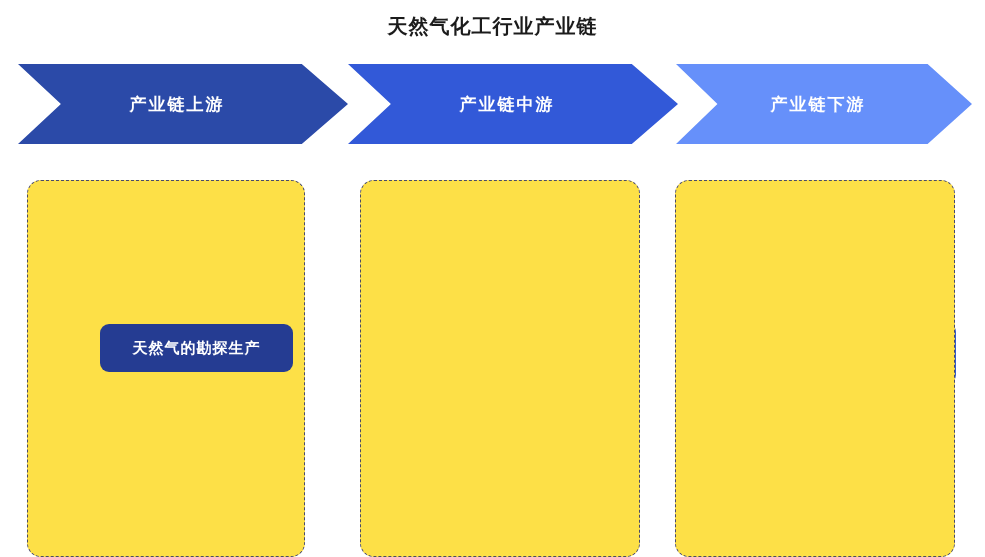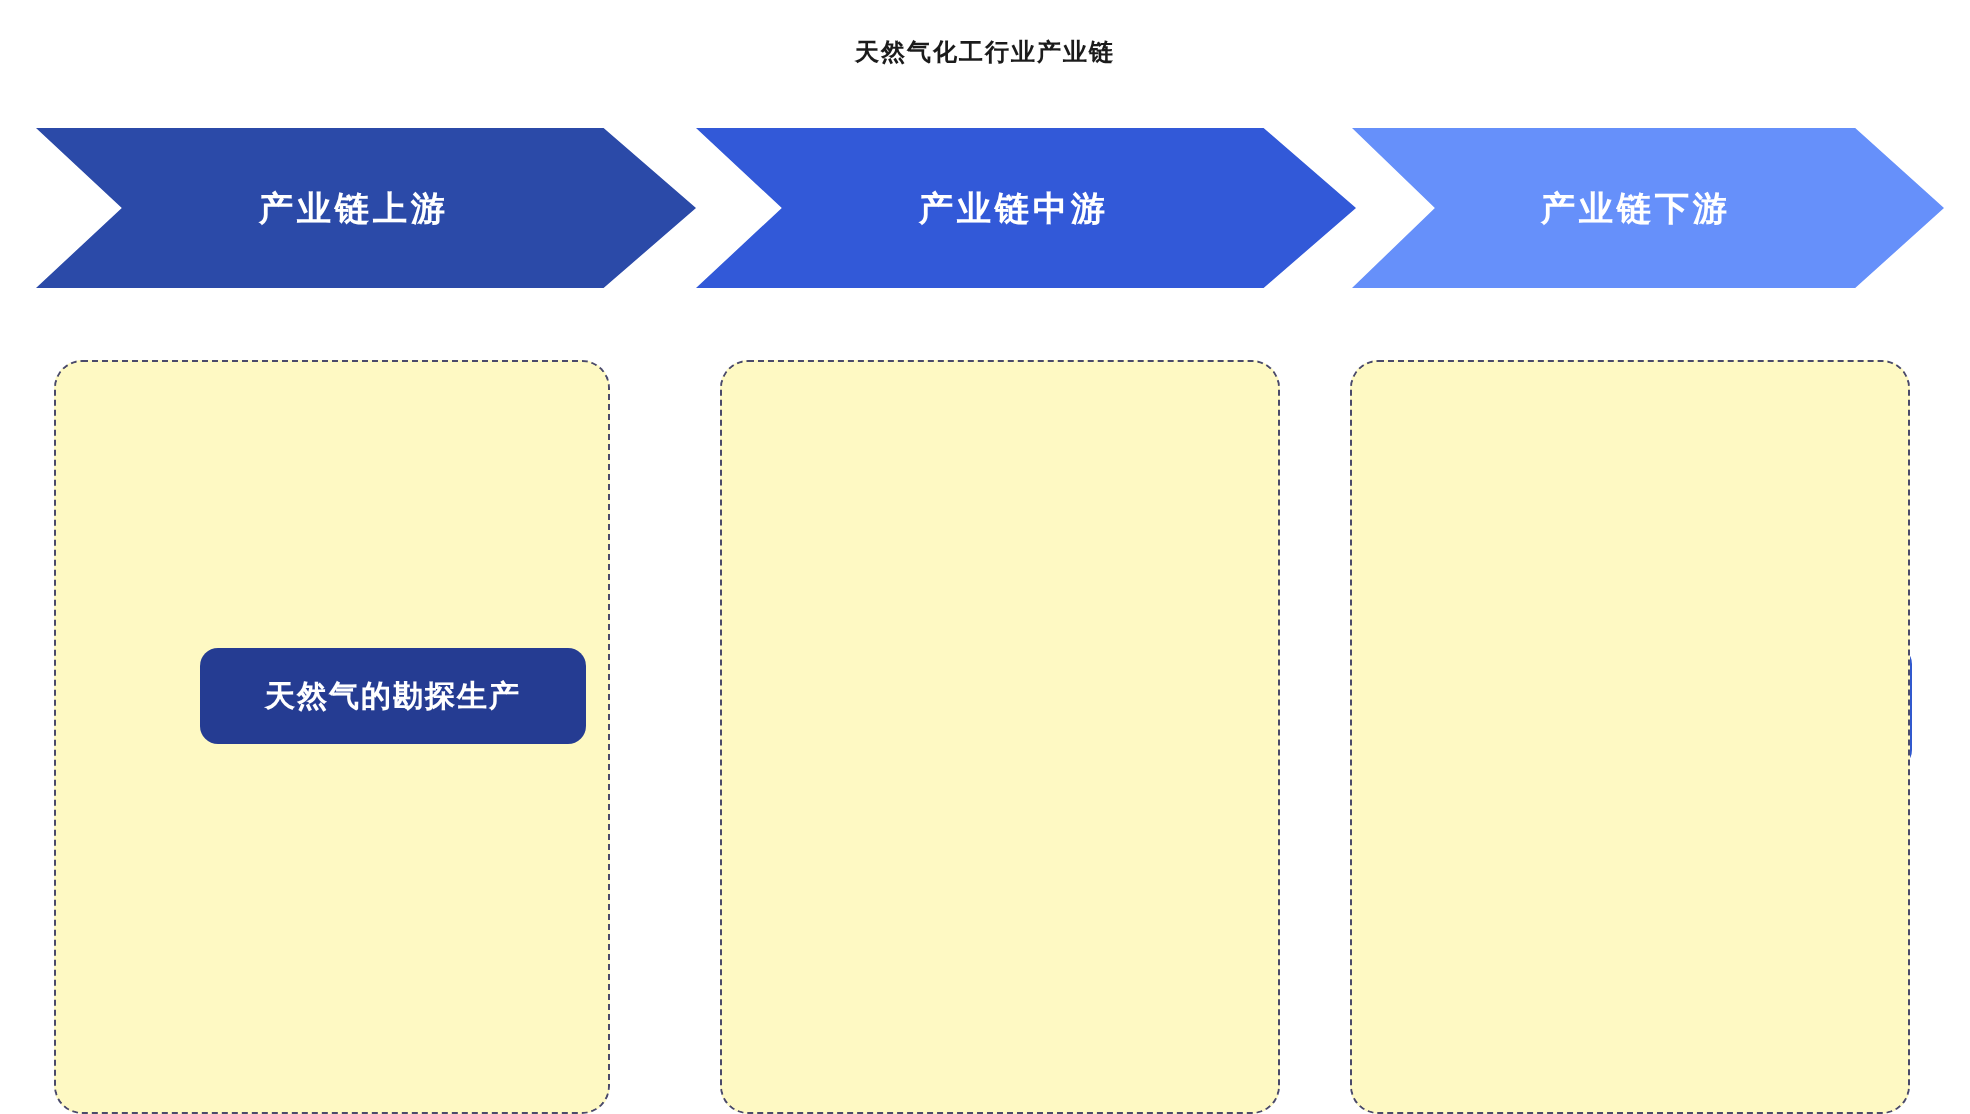--- a/index.html
+++ b/index.html
@@ -22,7 +22,7 @@
     left: 0;
     width: 985px;
     text-align: center;
-    font-size: 12px;
+    font-size: 20px;
     font-weight: bold;
     color: #1b1b1b;
     letter-spacing: 1px;

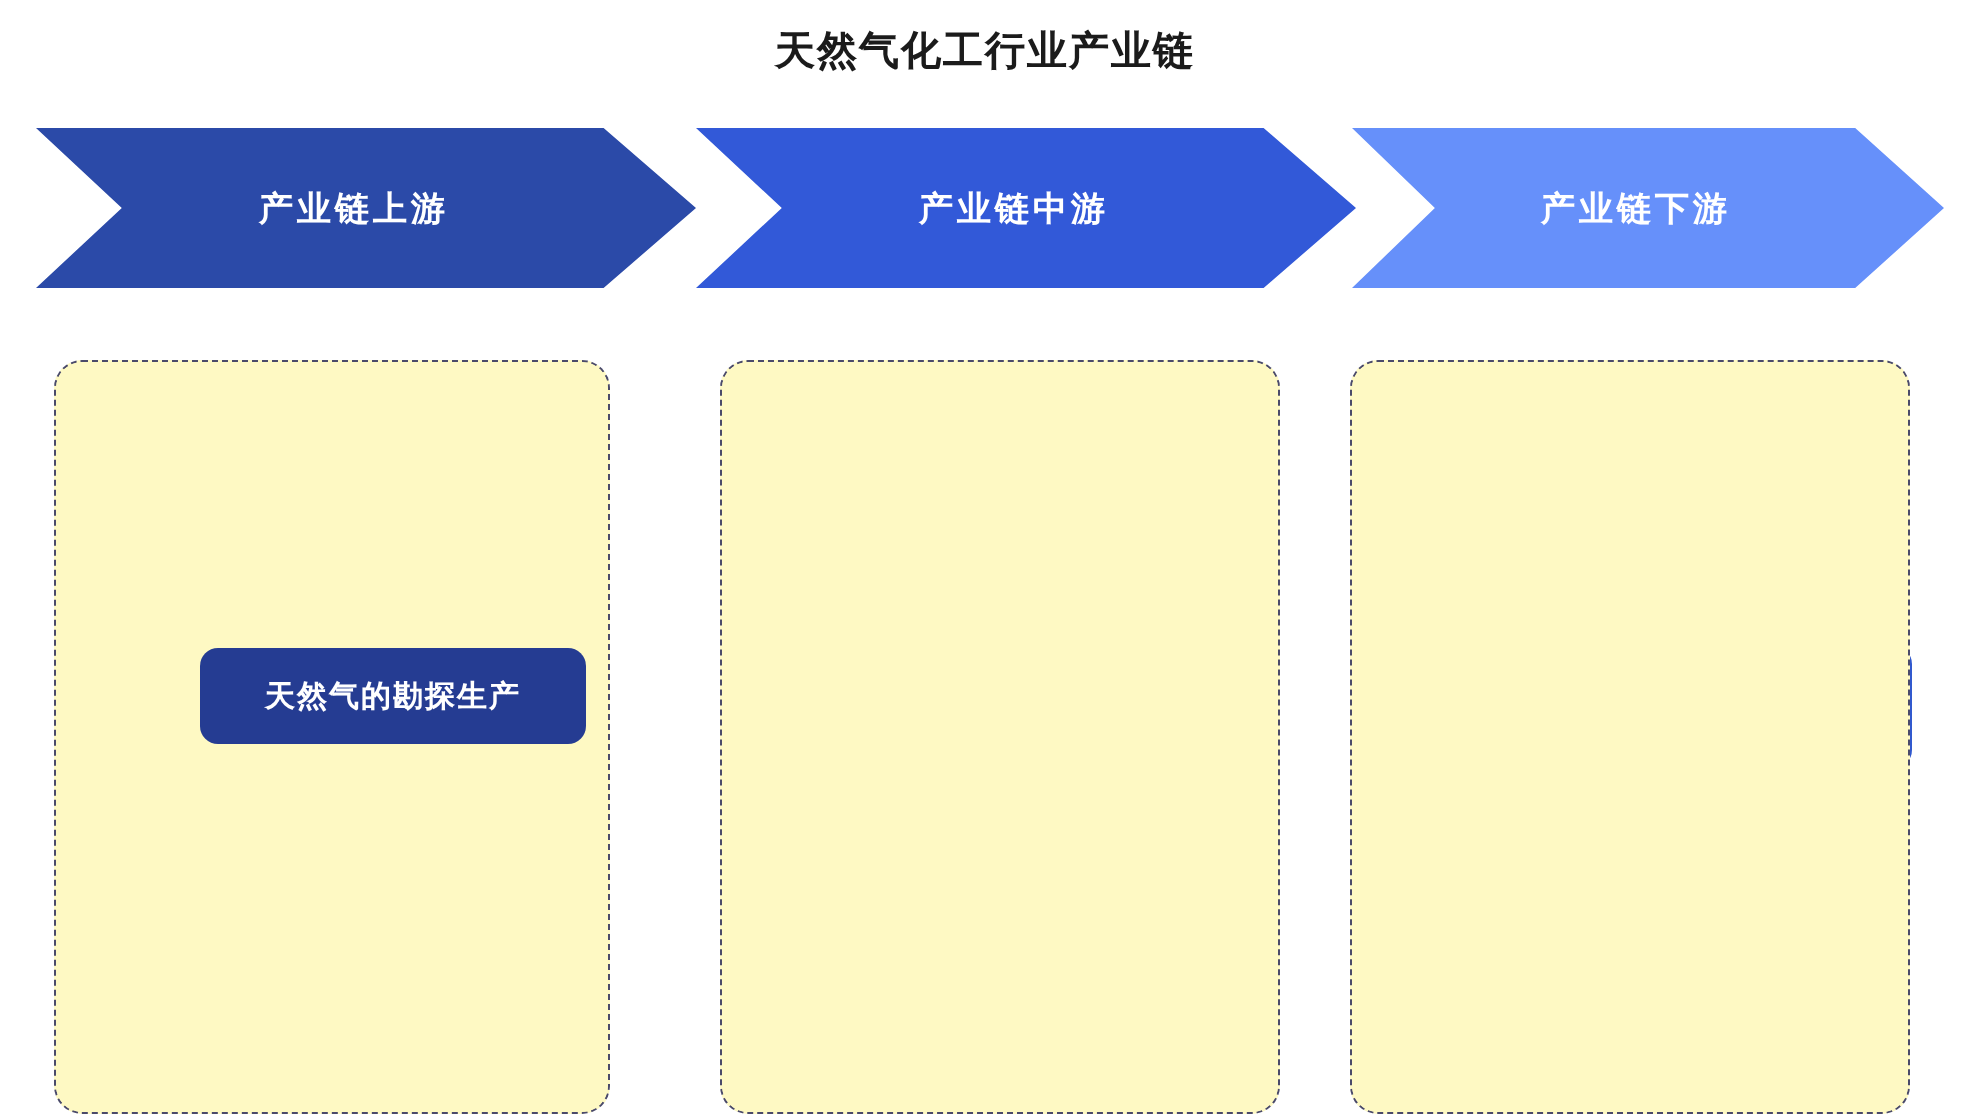--- a/index.html
+++ b/index.html
@@ -89,7 +89,7 @@
     border: 1.4px dashed #4a4a6a;
     border-radius: 14px;
     box-sizing: border-box;
-    background: #fef9c3;
+    background: #fde047;
   }
   .col-1 { left: 27px;  width: 278px; }
   .col-2 { left: 360px; width: 280px; }

